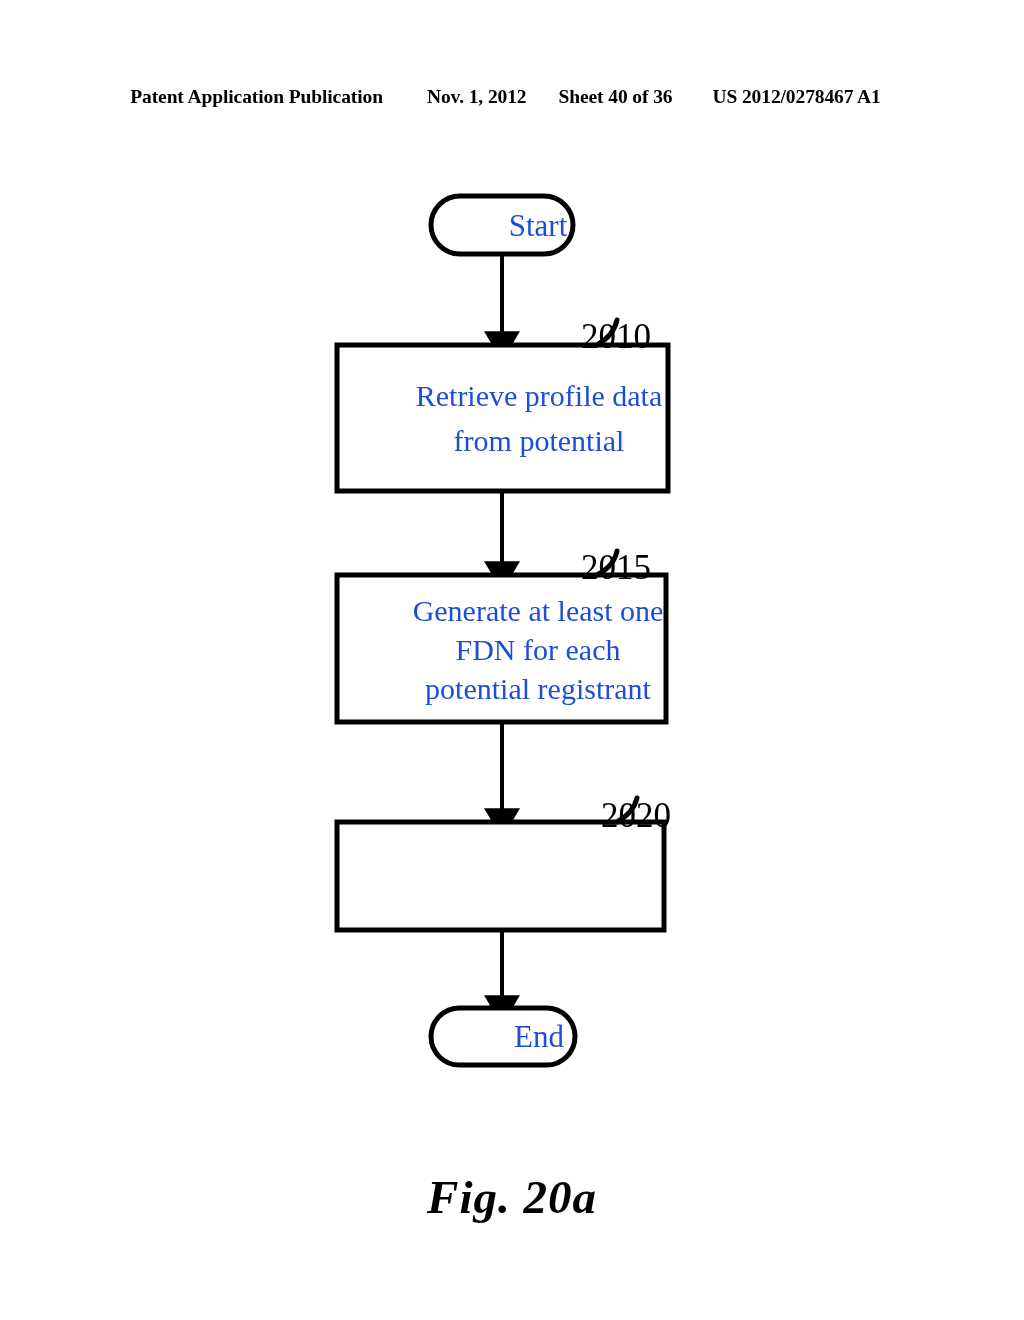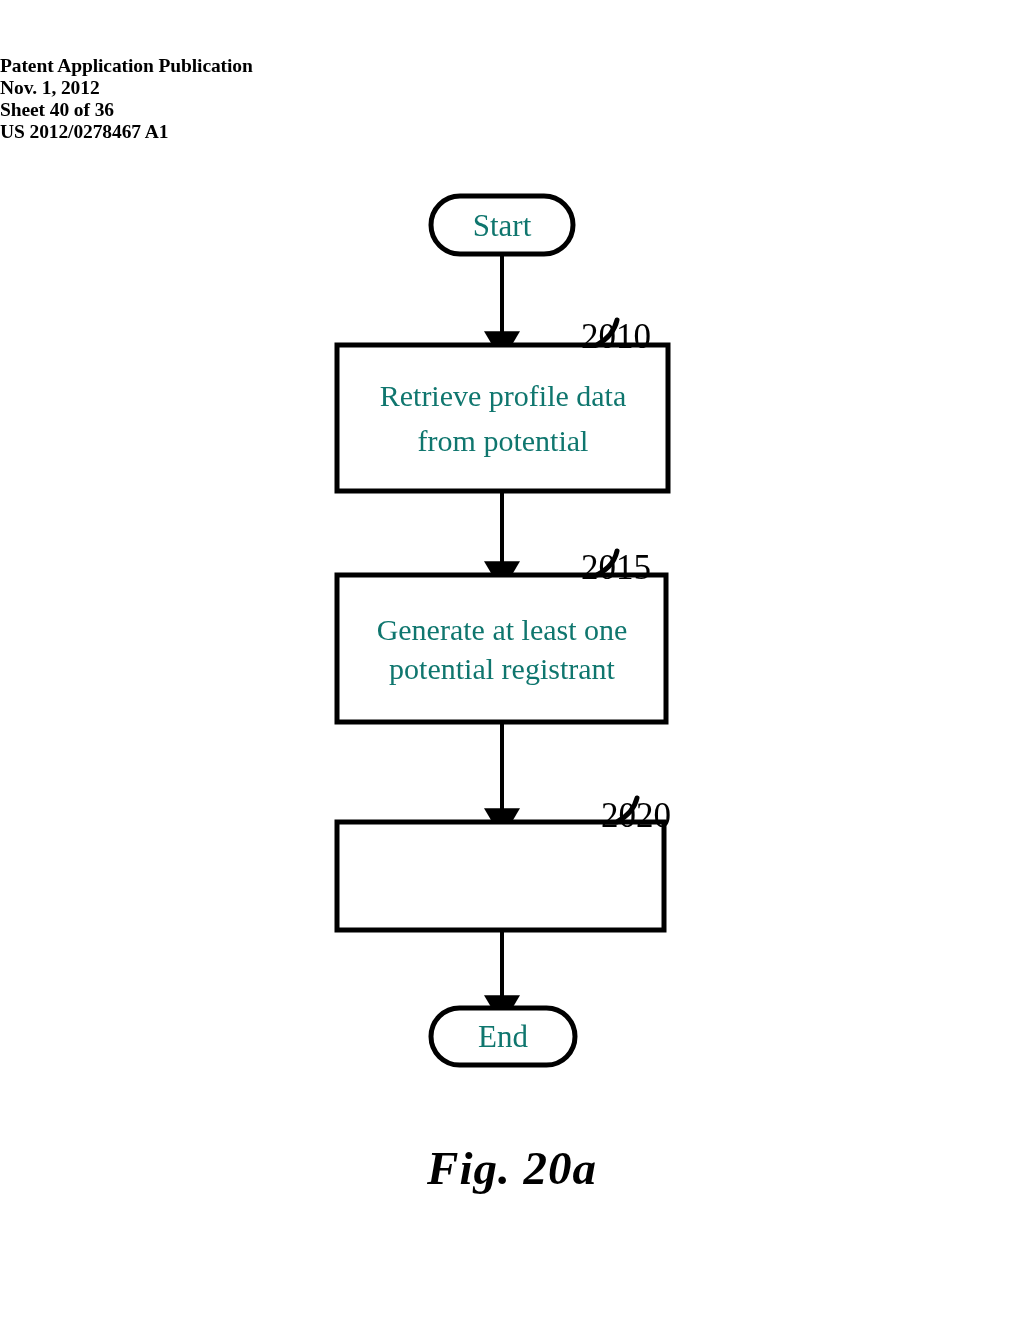--- a/index.html
+++ b/index.html
@@ -25,7 +25,7 @@
     width: 1024px;
     height: 26px;
     display: flex;
-    flex-direction: column;
+    flex-direction: row;
     align-items: baseline;
     justify-content: center;
     font-family: "Liberation Serif", "DejaVu Serif", serif;

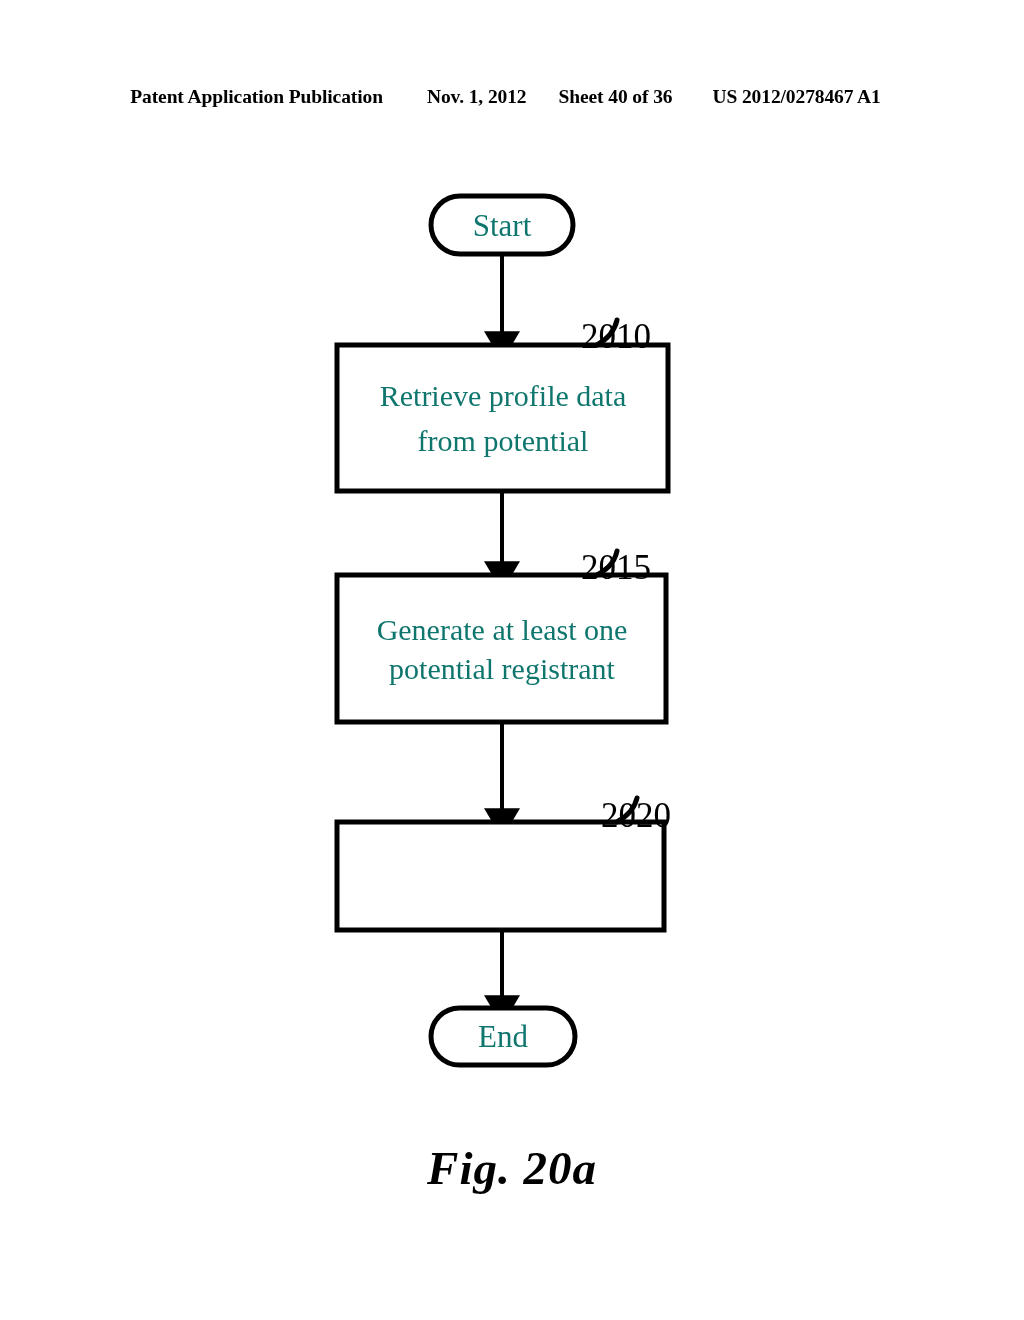--- a/index.html
+++ b/index.html
@@ -67,8 +67,9 @@
     font-family: "Liberation Serif", "DejaVu Serif", serif;
     font-size: 30px;
     line-height: 1.30;
-    color: #0f766e;
+    color: #1d4ed8;
     pointer-events: none;
+    margin-left: 36px;
   }
   .node-text .line { display: block; white-space: nowrap; }
 

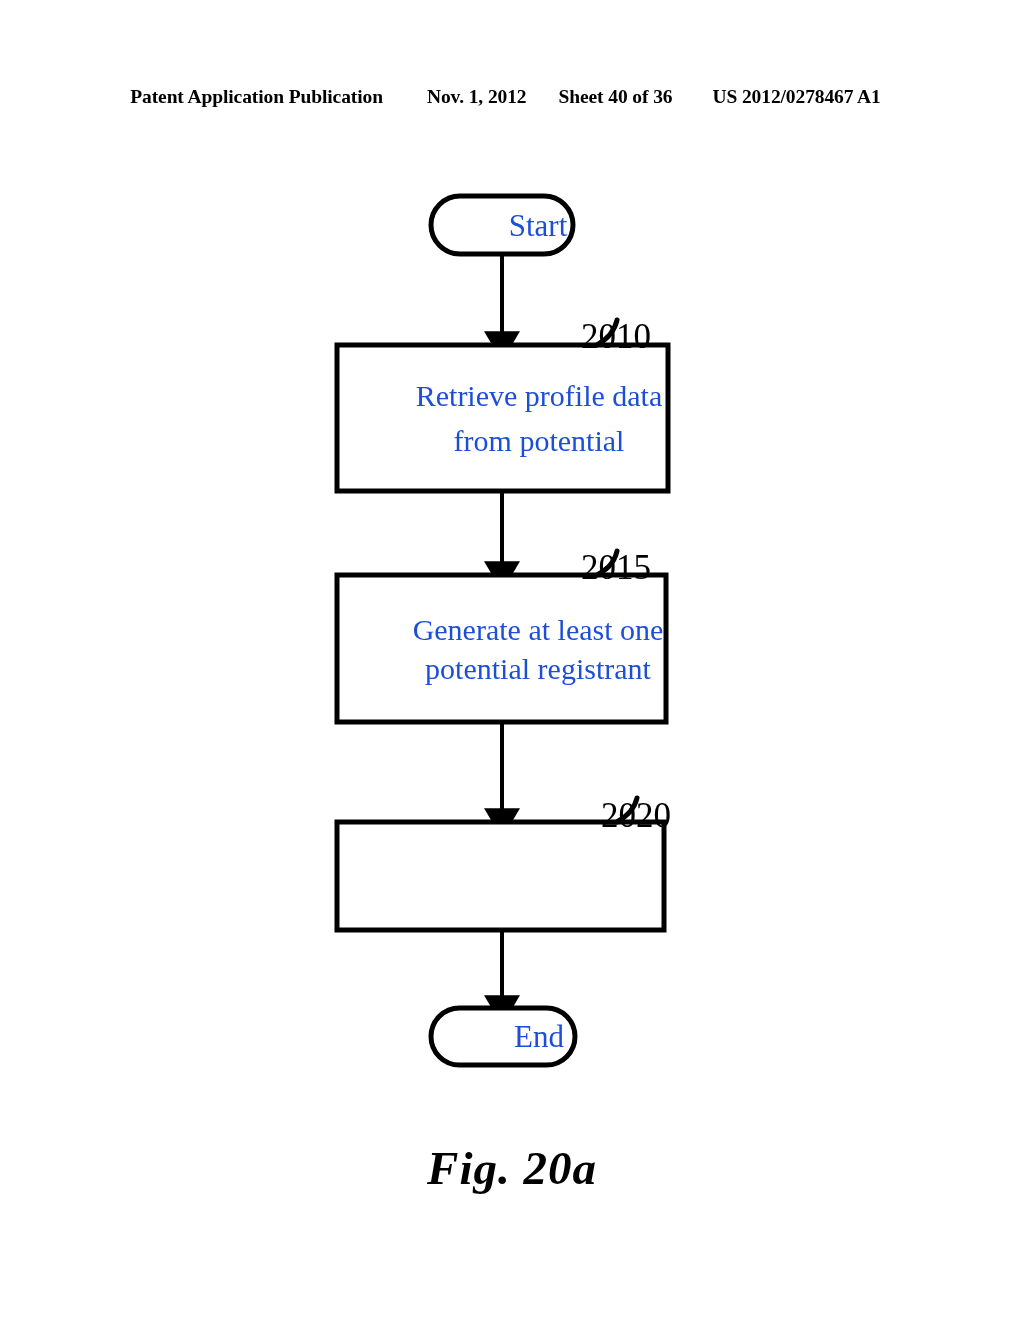--- a/index.html
+++ b/index.html
@@ -182,6 +182,7 @@
 
   <div class="node-text" id="box2-label">
     <span class="line">Generate at least one</span>
+    <span class="line">FDN for each</span>
     <span class="line">potential registrant</span>
   </div>
 

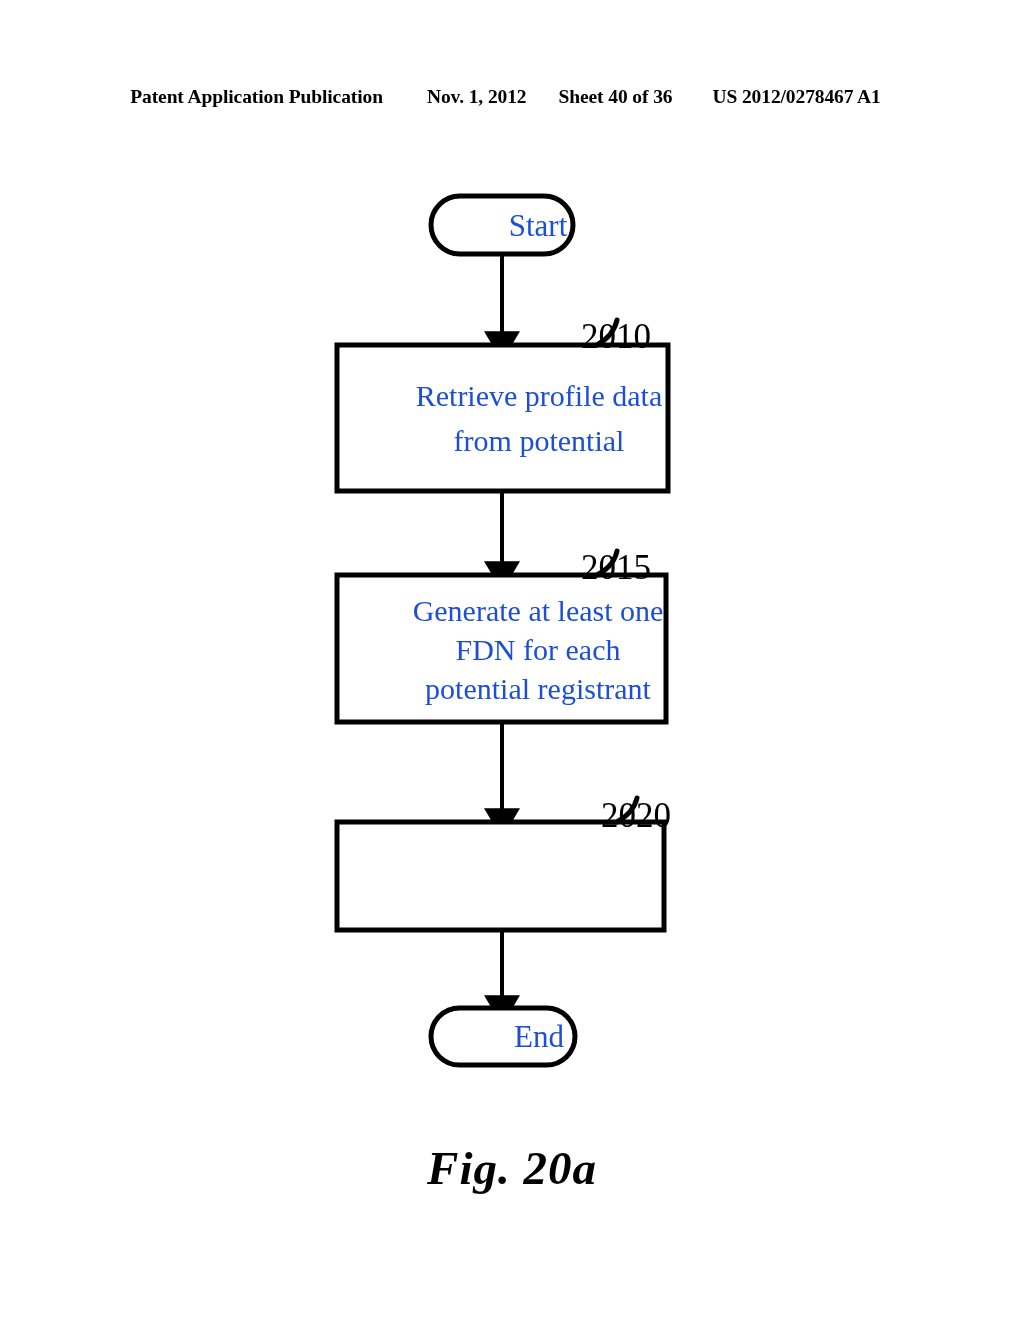--- a/index.html
+++ b/index.html
@@ -115,7 +115,7 @@
   #fig-caption {
     position: absolute;
     left: 0;
-    top: 1141px;
+    top: 1170px;
     width: 1024px;
     text-align: center;
     font-family: "Liberation Serif", "DejaVu Serif", serif;

